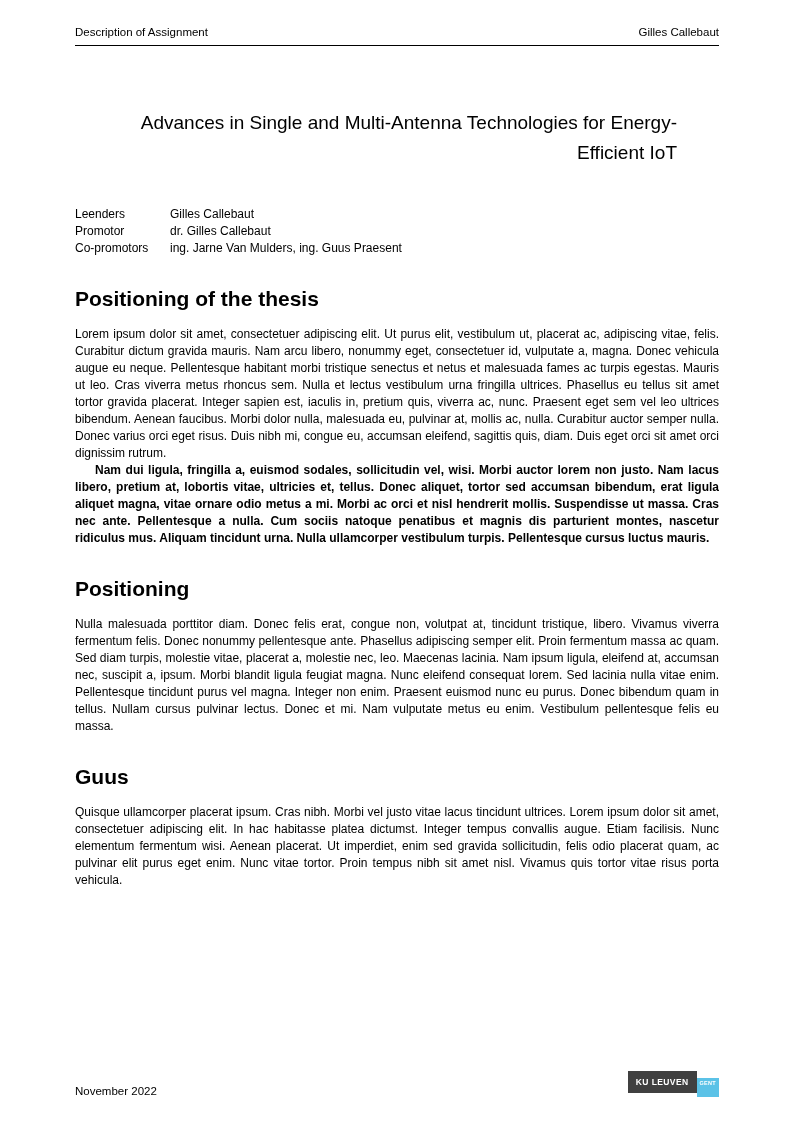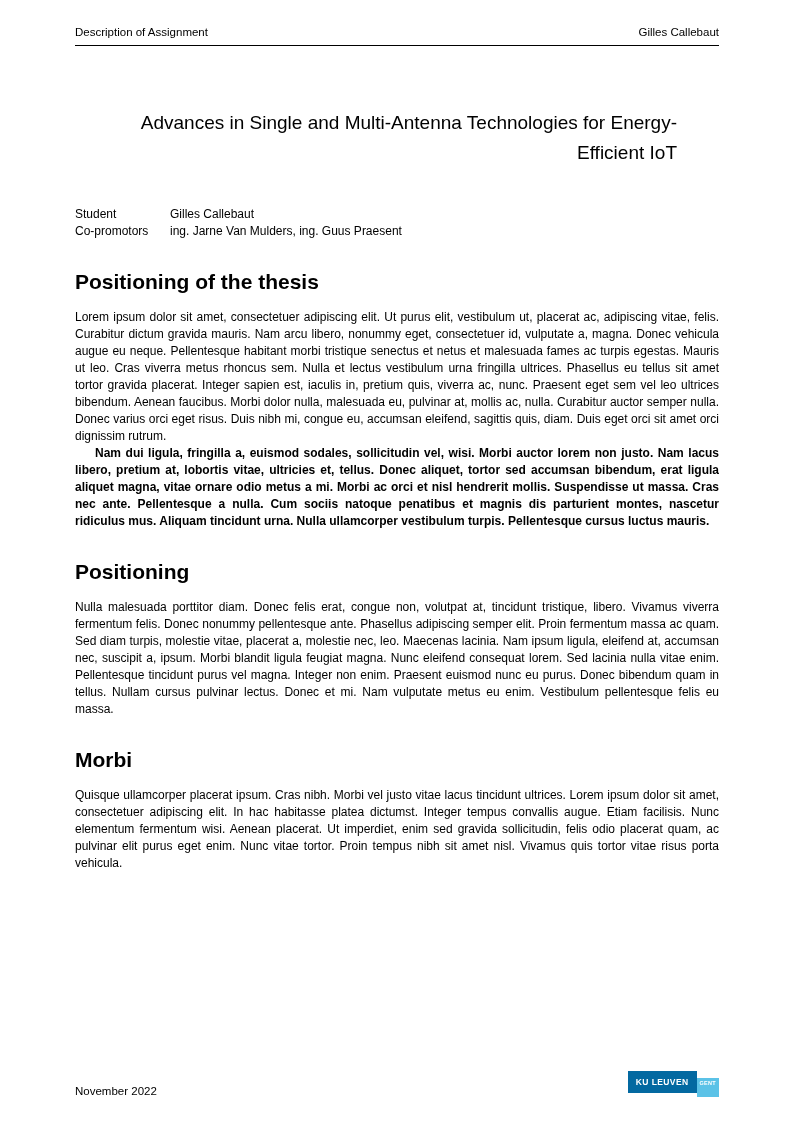--- a/index.html
+++ b/index.html
@@ -105,7 +105,7 @@
   <table class="meta">
     <tbody>
       <tr>
-        <td class="meta-label">Student</td>
+        <td class="meta-label">Leenders</td>
         <td>Gilles Callebaut</td>
       </tr>
       <tr>

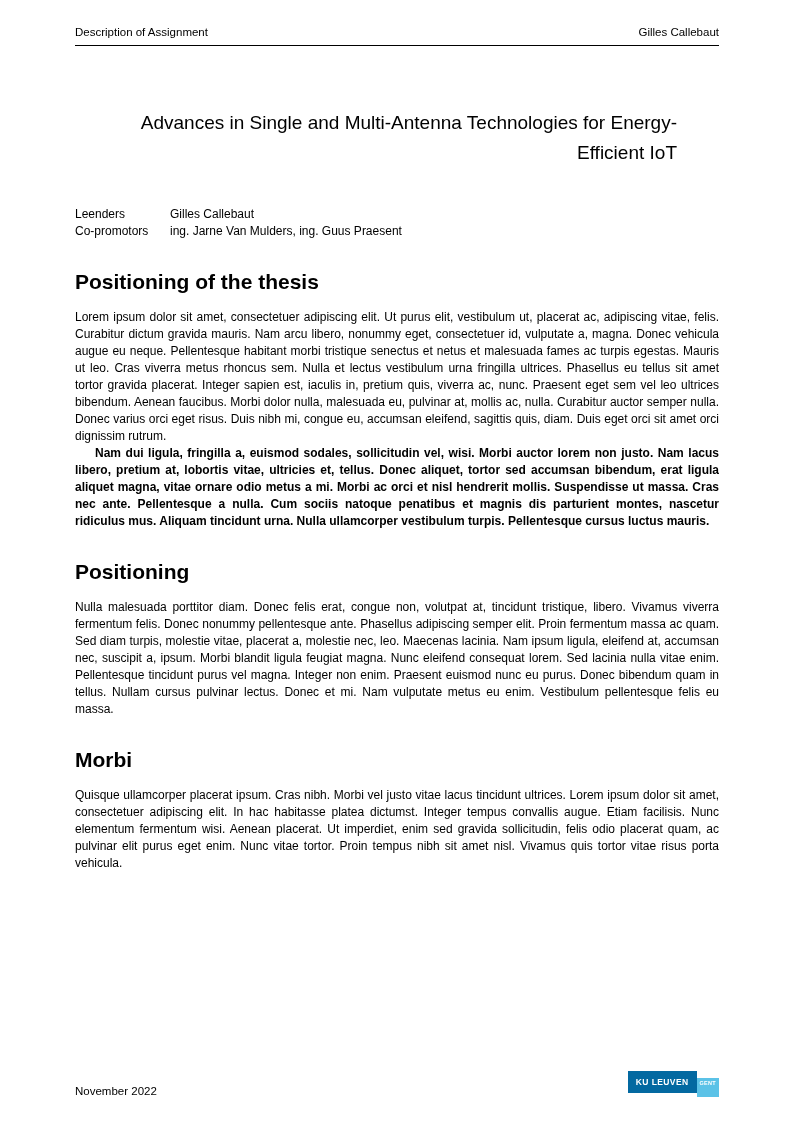--- a/index.html
+++ b/index.html
@@ -109,6 +109,10 @@
         <td>Gilles Callebaut</td>
       </tr>
       <tr>
+        <td class="meta-label">Promotor</td>
+        <td>dr. Gilles Callebaut</td>
+      </tr>
+      <tr>
         <td class="meta-label">Co-promotors</td>
         <td>ing. Jarne Van Mulders, ing. Guus Praesent</td>
       </tr>

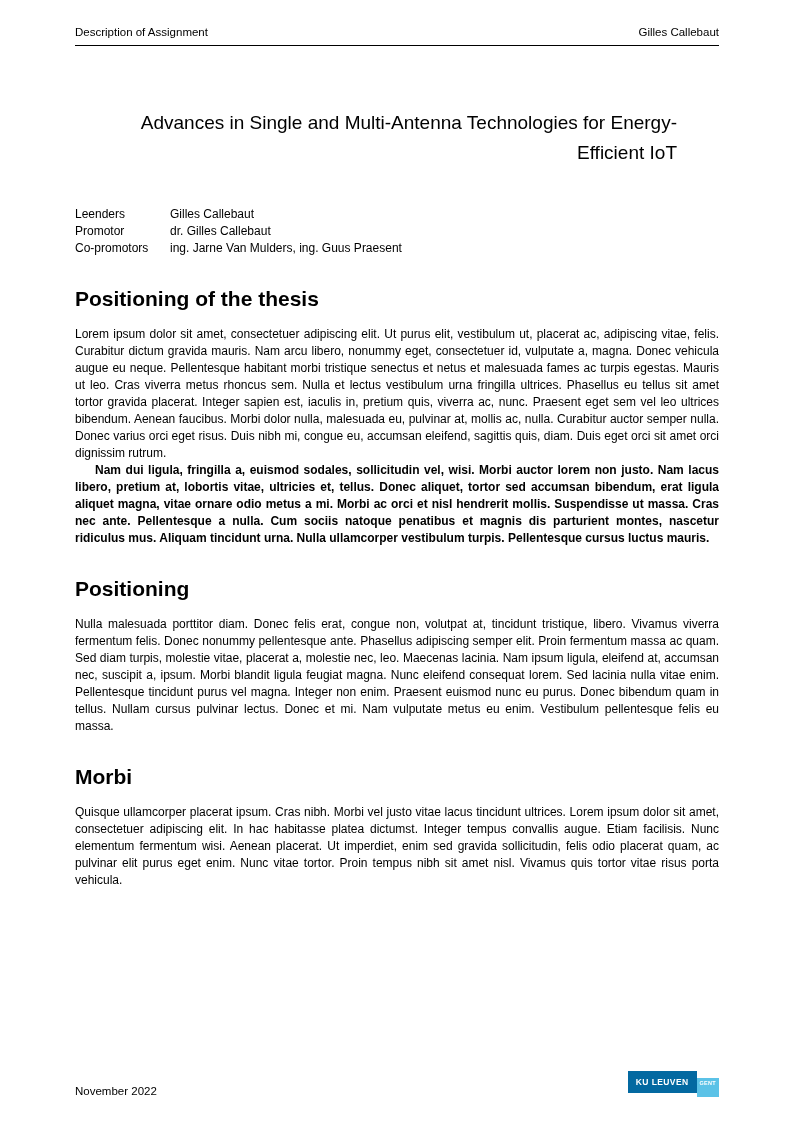--- a/index.html
+++ b/index.html
@@ -131,7 +131,7 @@
   </section>
 
   <section>
-    <h2 class="section-heading">Morbi</h2>
+    <h2 class="section-heading">Guus</h2>
     <p class="body-par">Quisque ullamcorper placerat ipsum. Cras nibh. Morbi vel justo vitae lacus tincidunt ultrices. Lorem ipsum dolor sit amet, consectetuer adipiscing elit. In hac habitasse platea dictumst. Integer tempus convallis augue. Etiam facilisis. Nunc elementum fermentum wisi. Aenean placerat. Ut imperdiet, enim sed gravida sollicitudin, felis odio placerat quam, ac pulvinar elit purus eget enim. Nunc vitae tortor. Proin tempus nibh sit amet nisl. Vivamus quis tortor vitae risus porta vehicula.</p>
   </section>
 

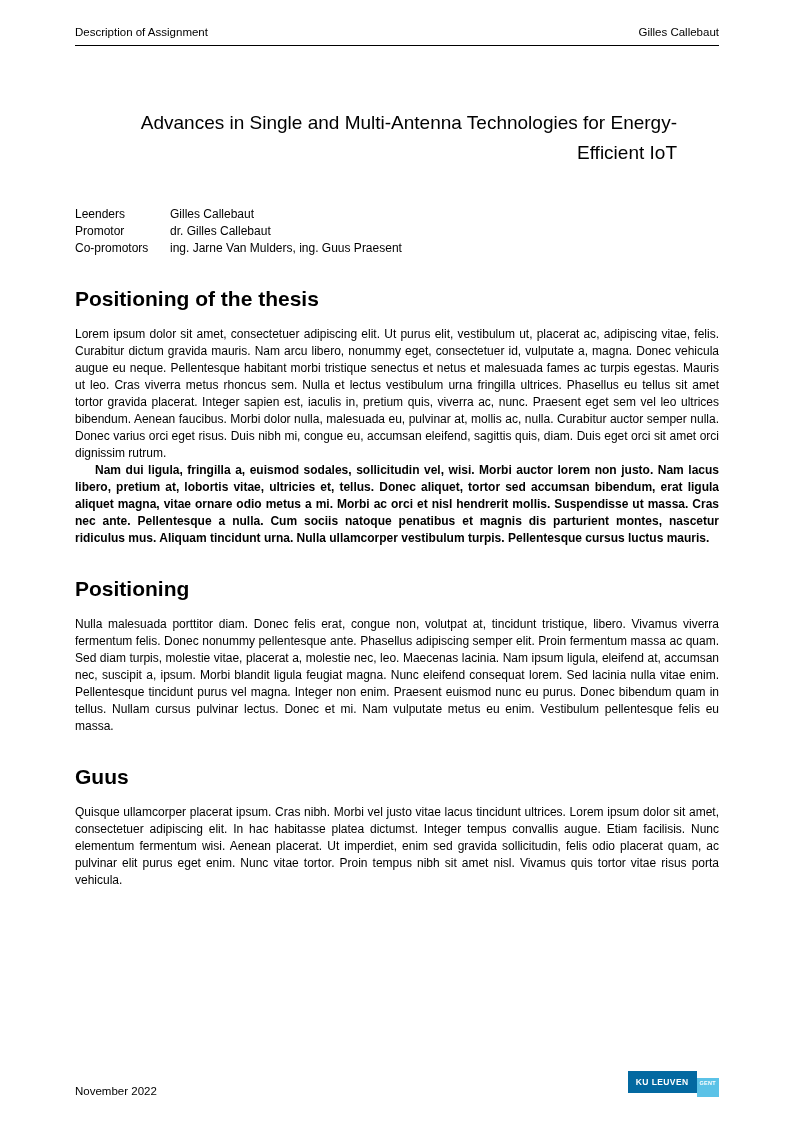--- a/index.html
+++ b/index.html
@@ -67,7 +67,7 @@
     align-items: flex-start;
   }
   .kul-logo-main {
-    background: #0369a1;
+    background: #404040;
     color: #ffffff;
     font-size: 8.5px;
     font-weight: 700;

